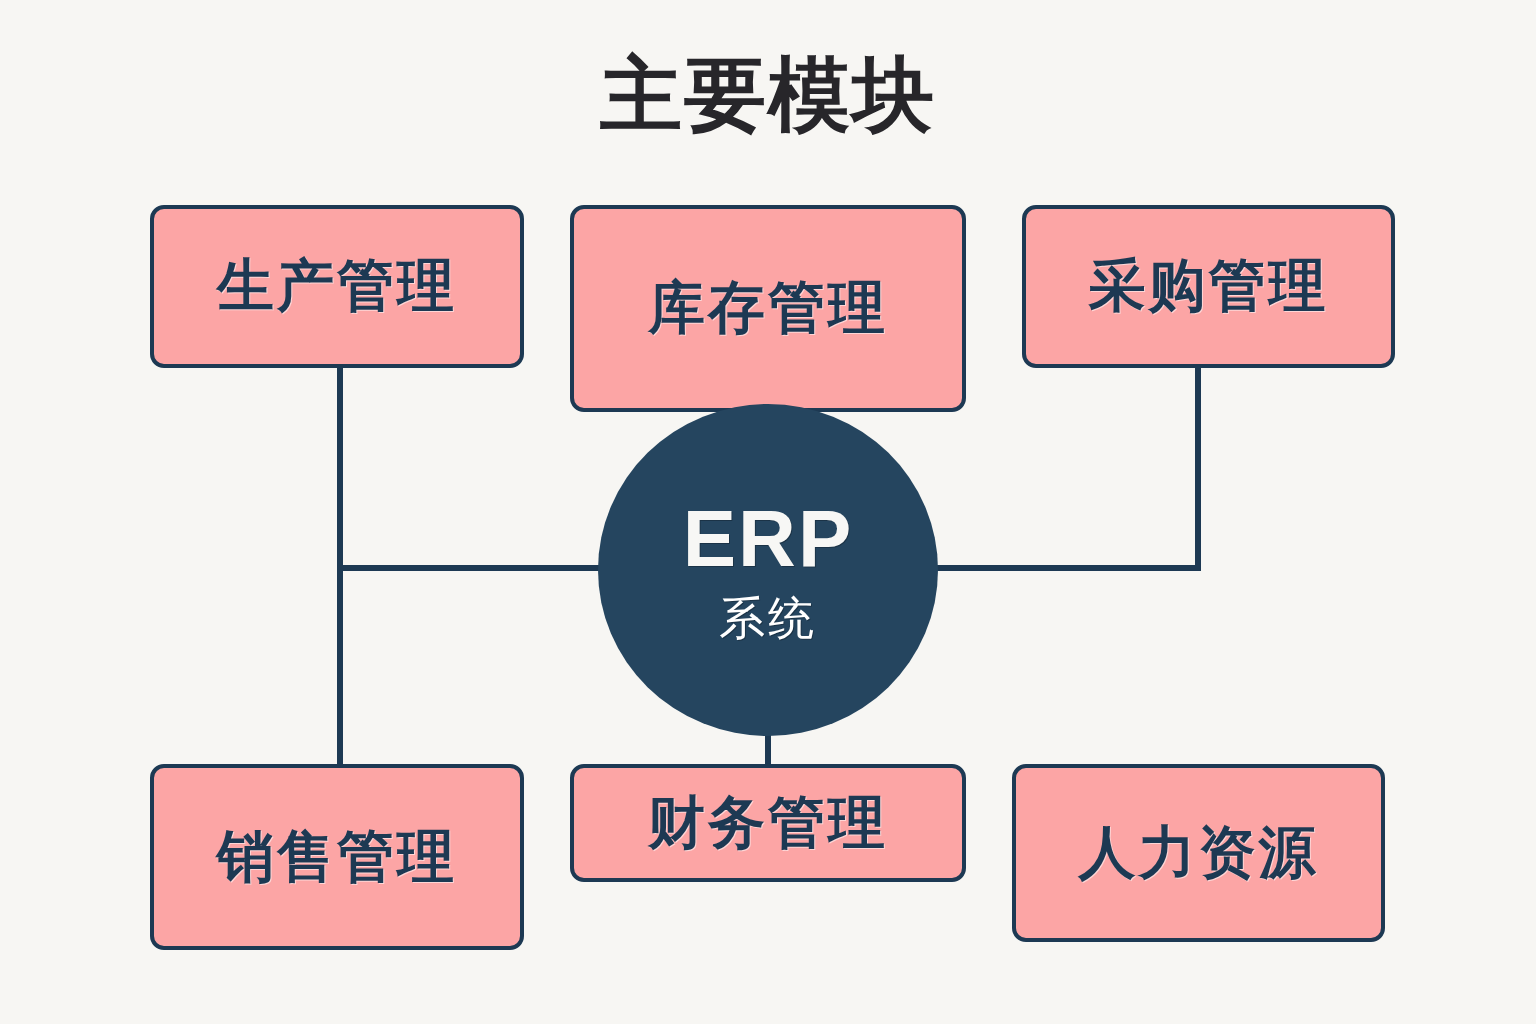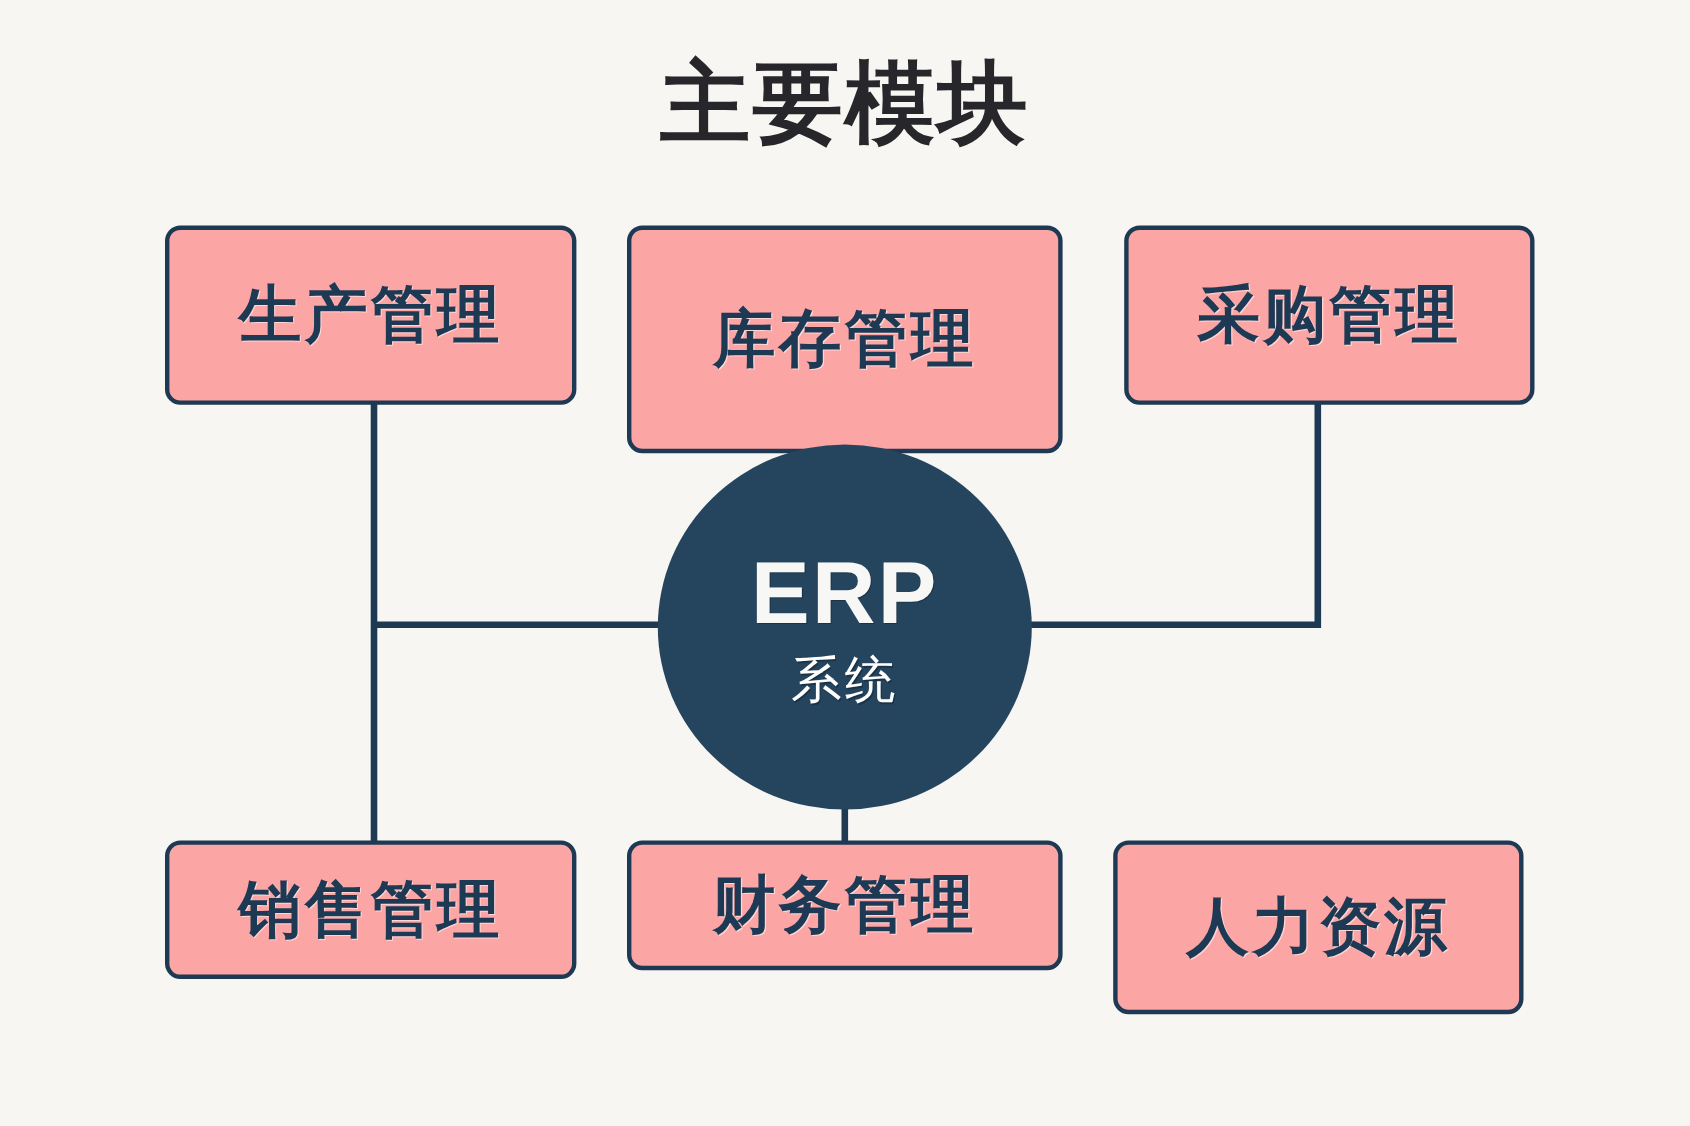--- a/index.html
+++ b/index.html
@@ -69,7 +69,7 @@
   #box-production   { left: 150px; top: 205px; width: 374px; height: 163px; }
   #box-inventory    { left: 570px; top: 205px; width: 396px; height: 207px; }
   #box-procurement  { left: 980px; top: 205px; width: 373px; height: 163px; margin-left: 42px; }
-  #box-sales        { left: 150px; top: 764px; width: 374px; height: 126px; }
+  #box-sales        { left: 150px; top: 764px; width: 374px; height: 186px; }
   #box-finance      { left: 570px; top: 764px; width: 396px; height: 118px; }
   #box-hr           { left: 1012px; top: 764px; width: 373px; height: 158px; }
 

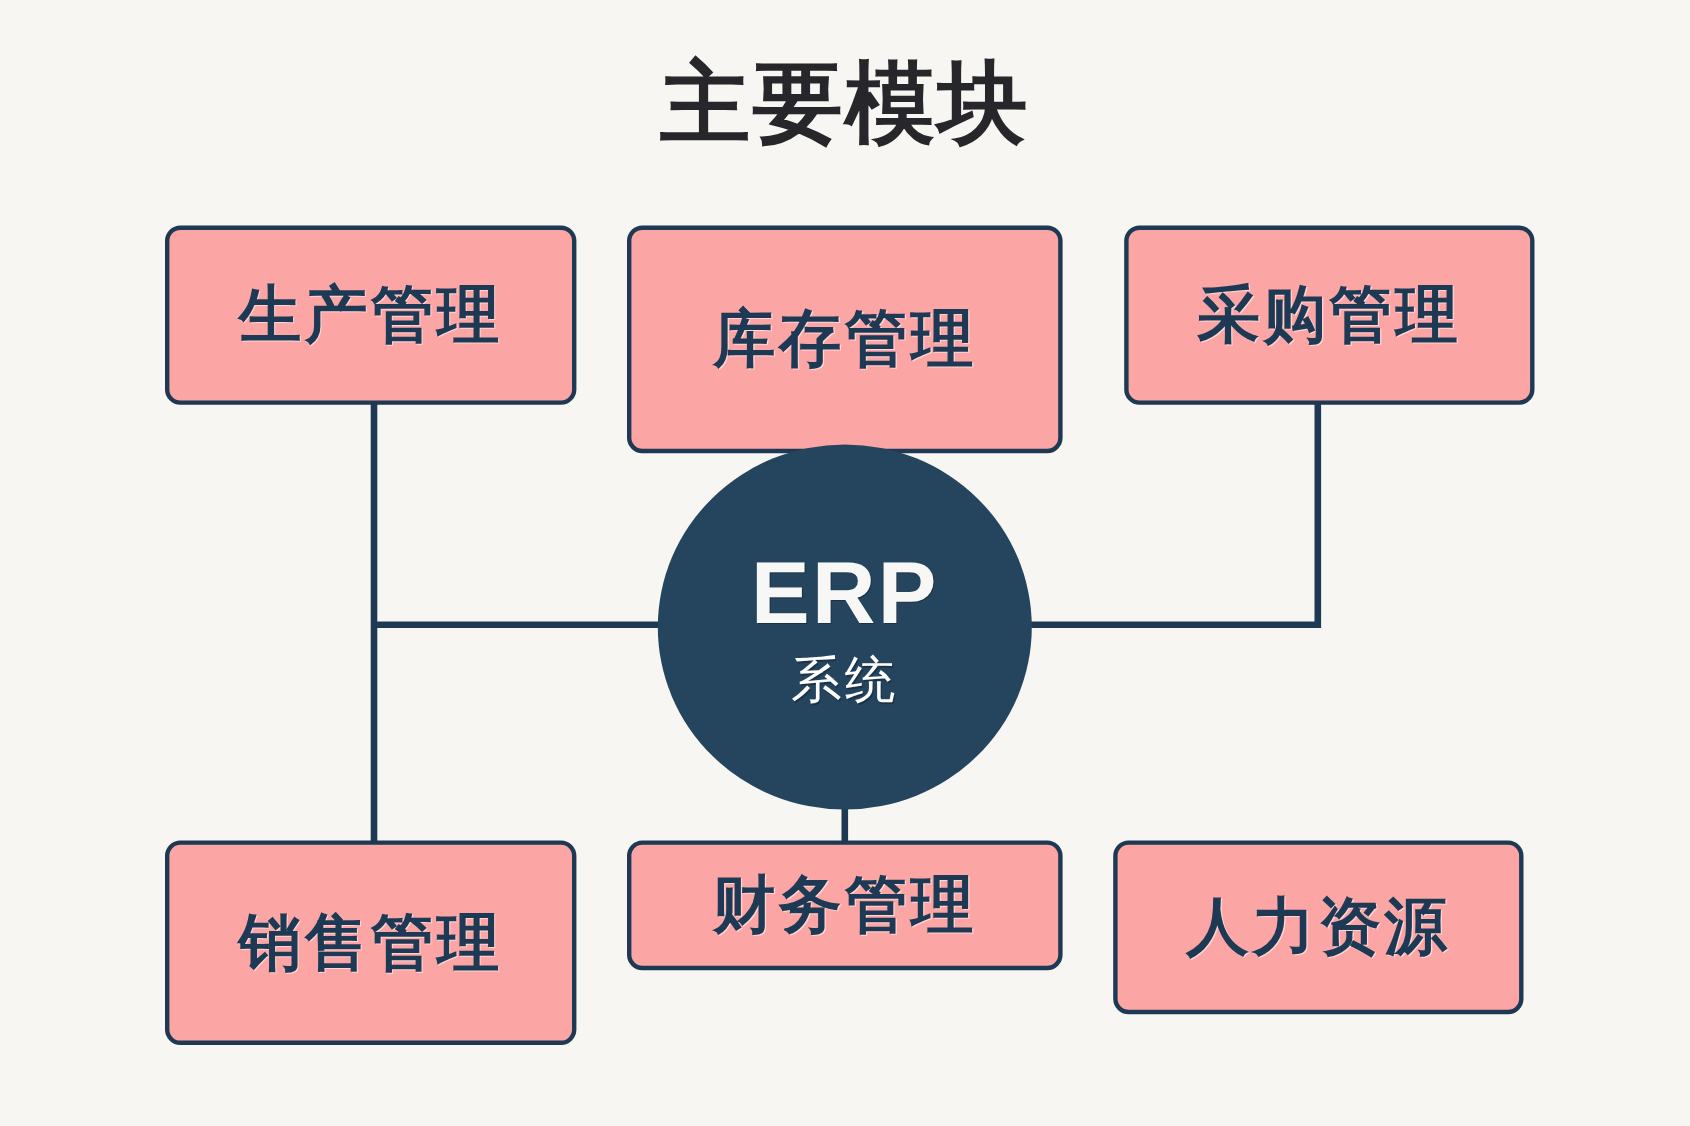--- a/index.html
+++ b/index.html
@@ -71,7 +71,7 @@
   #box-procurement  { left: 980px; top: 205px; width: 373px; height: 163px; margin-left: 42px; }
   #box-sales        { left: 150px; top: 764px; width: 374px; height: 186px; }
   #box-finance      { left: 570px; top: 764px; width: 396px; height: 118px; }
-  #box-hr           { left: 1012px; top: 764px; width: 373px; height: 158px; }
+  #box-hr           { left: 1012px; top: 764px; width: 373px; height: 178px; }
 
   
   #hub-circle {

